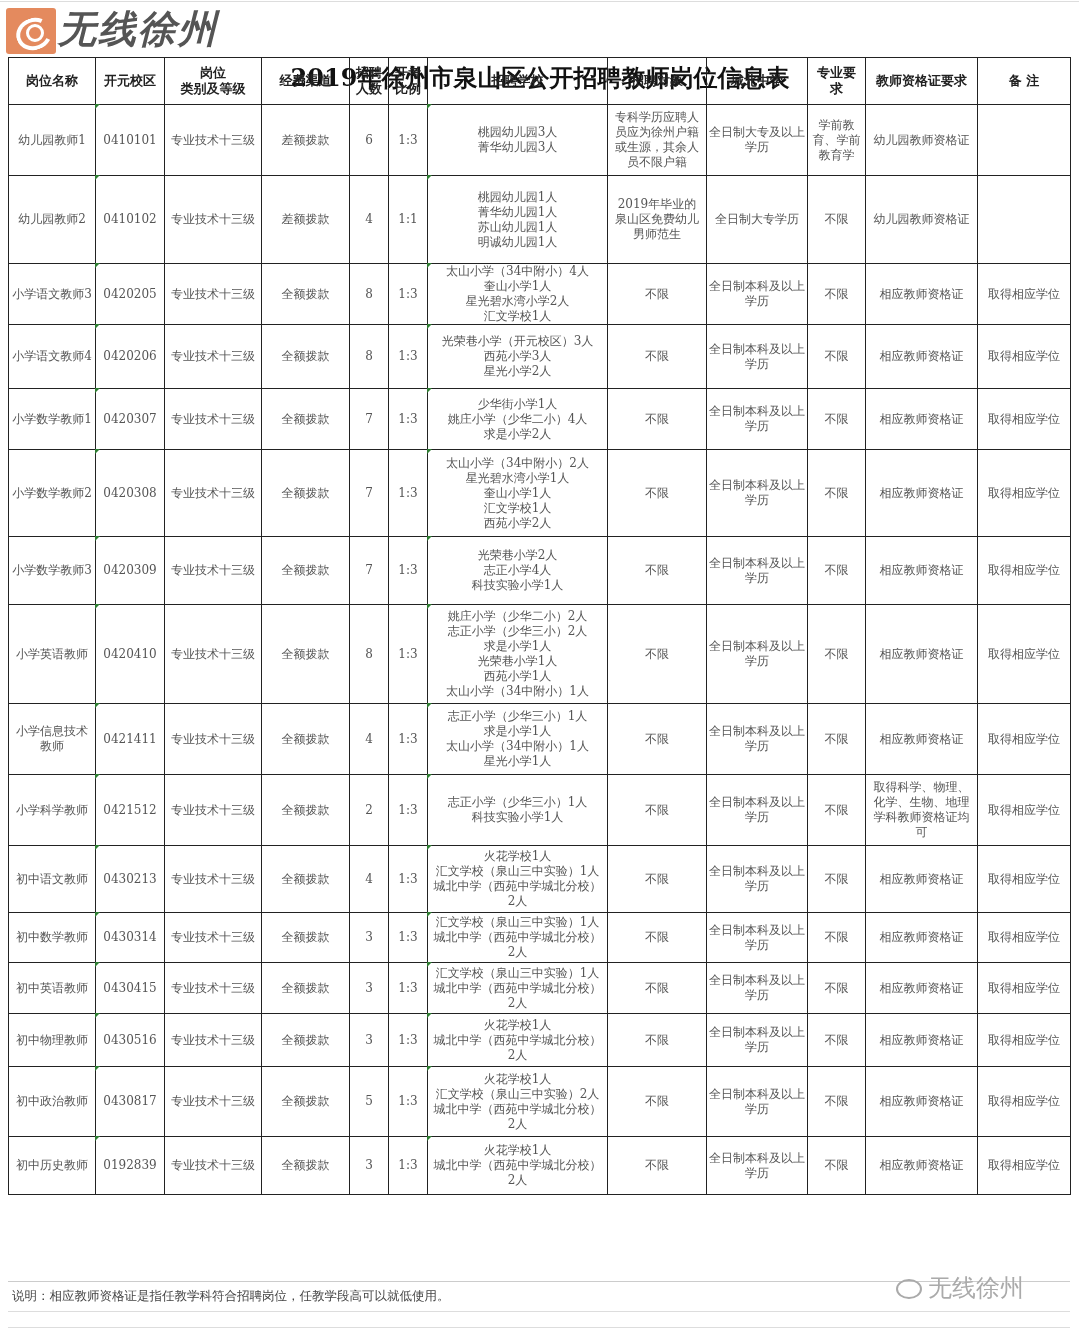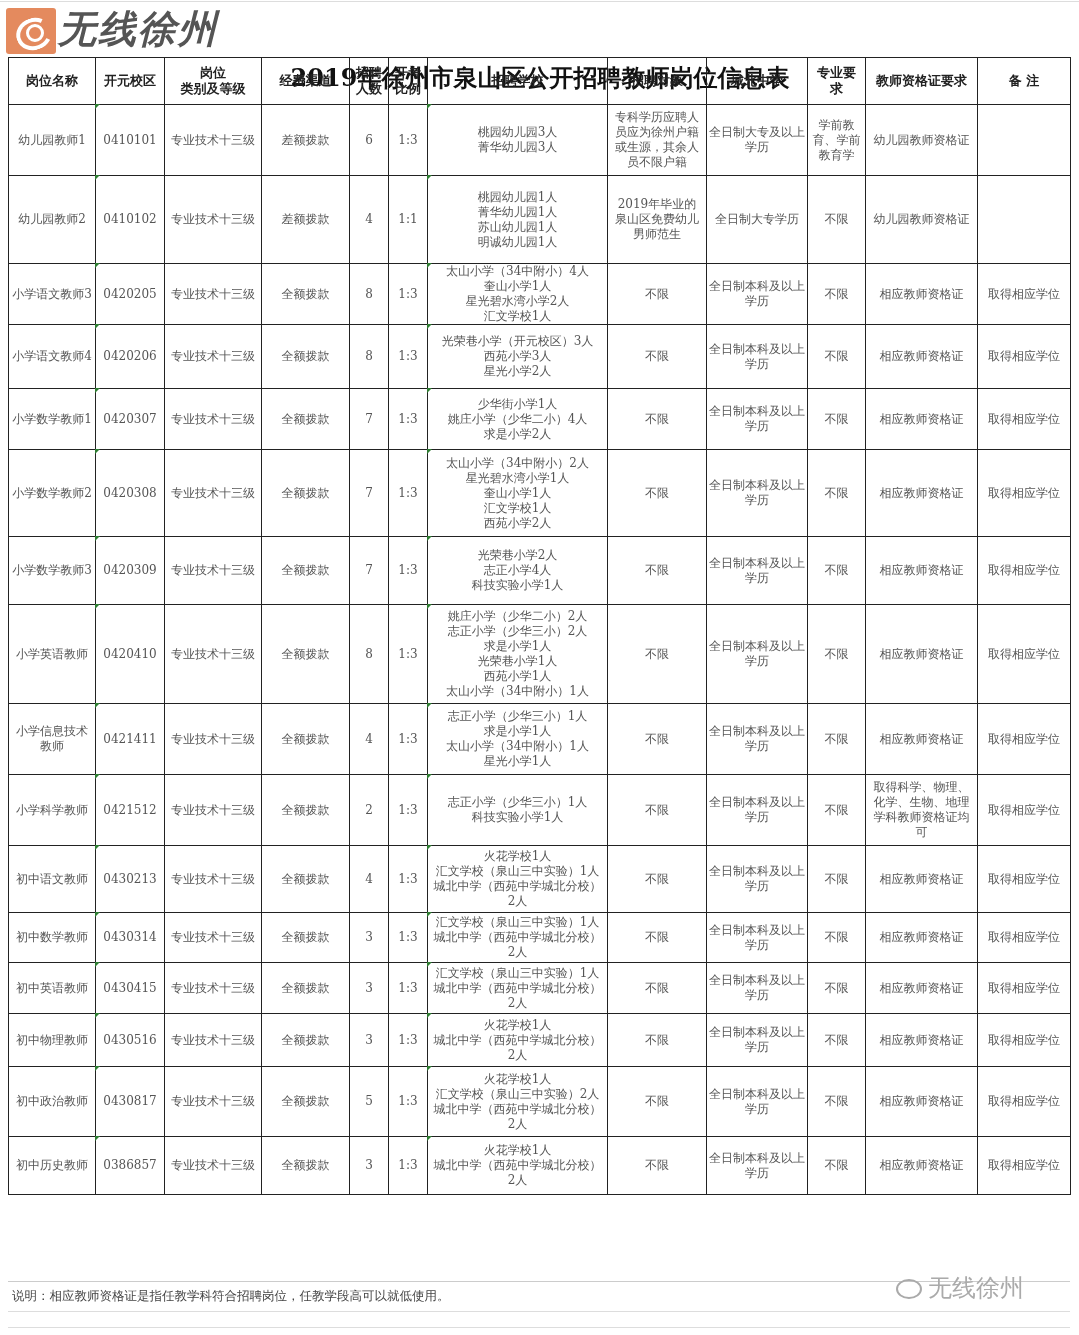--- a/index.html
+++ b/index.html
@@ -385,7 +385,7 @@
         </tr>
         <tr style="height: 58px;">
           <td class="name">初中历史教师</td>
-          <td class="code corner">0386857</td>
+          <td class="code corner">0192839</td>
           <td>专业技术十三级</td>
           <td>全额拨款</td>
           <td class="num">3</td>

